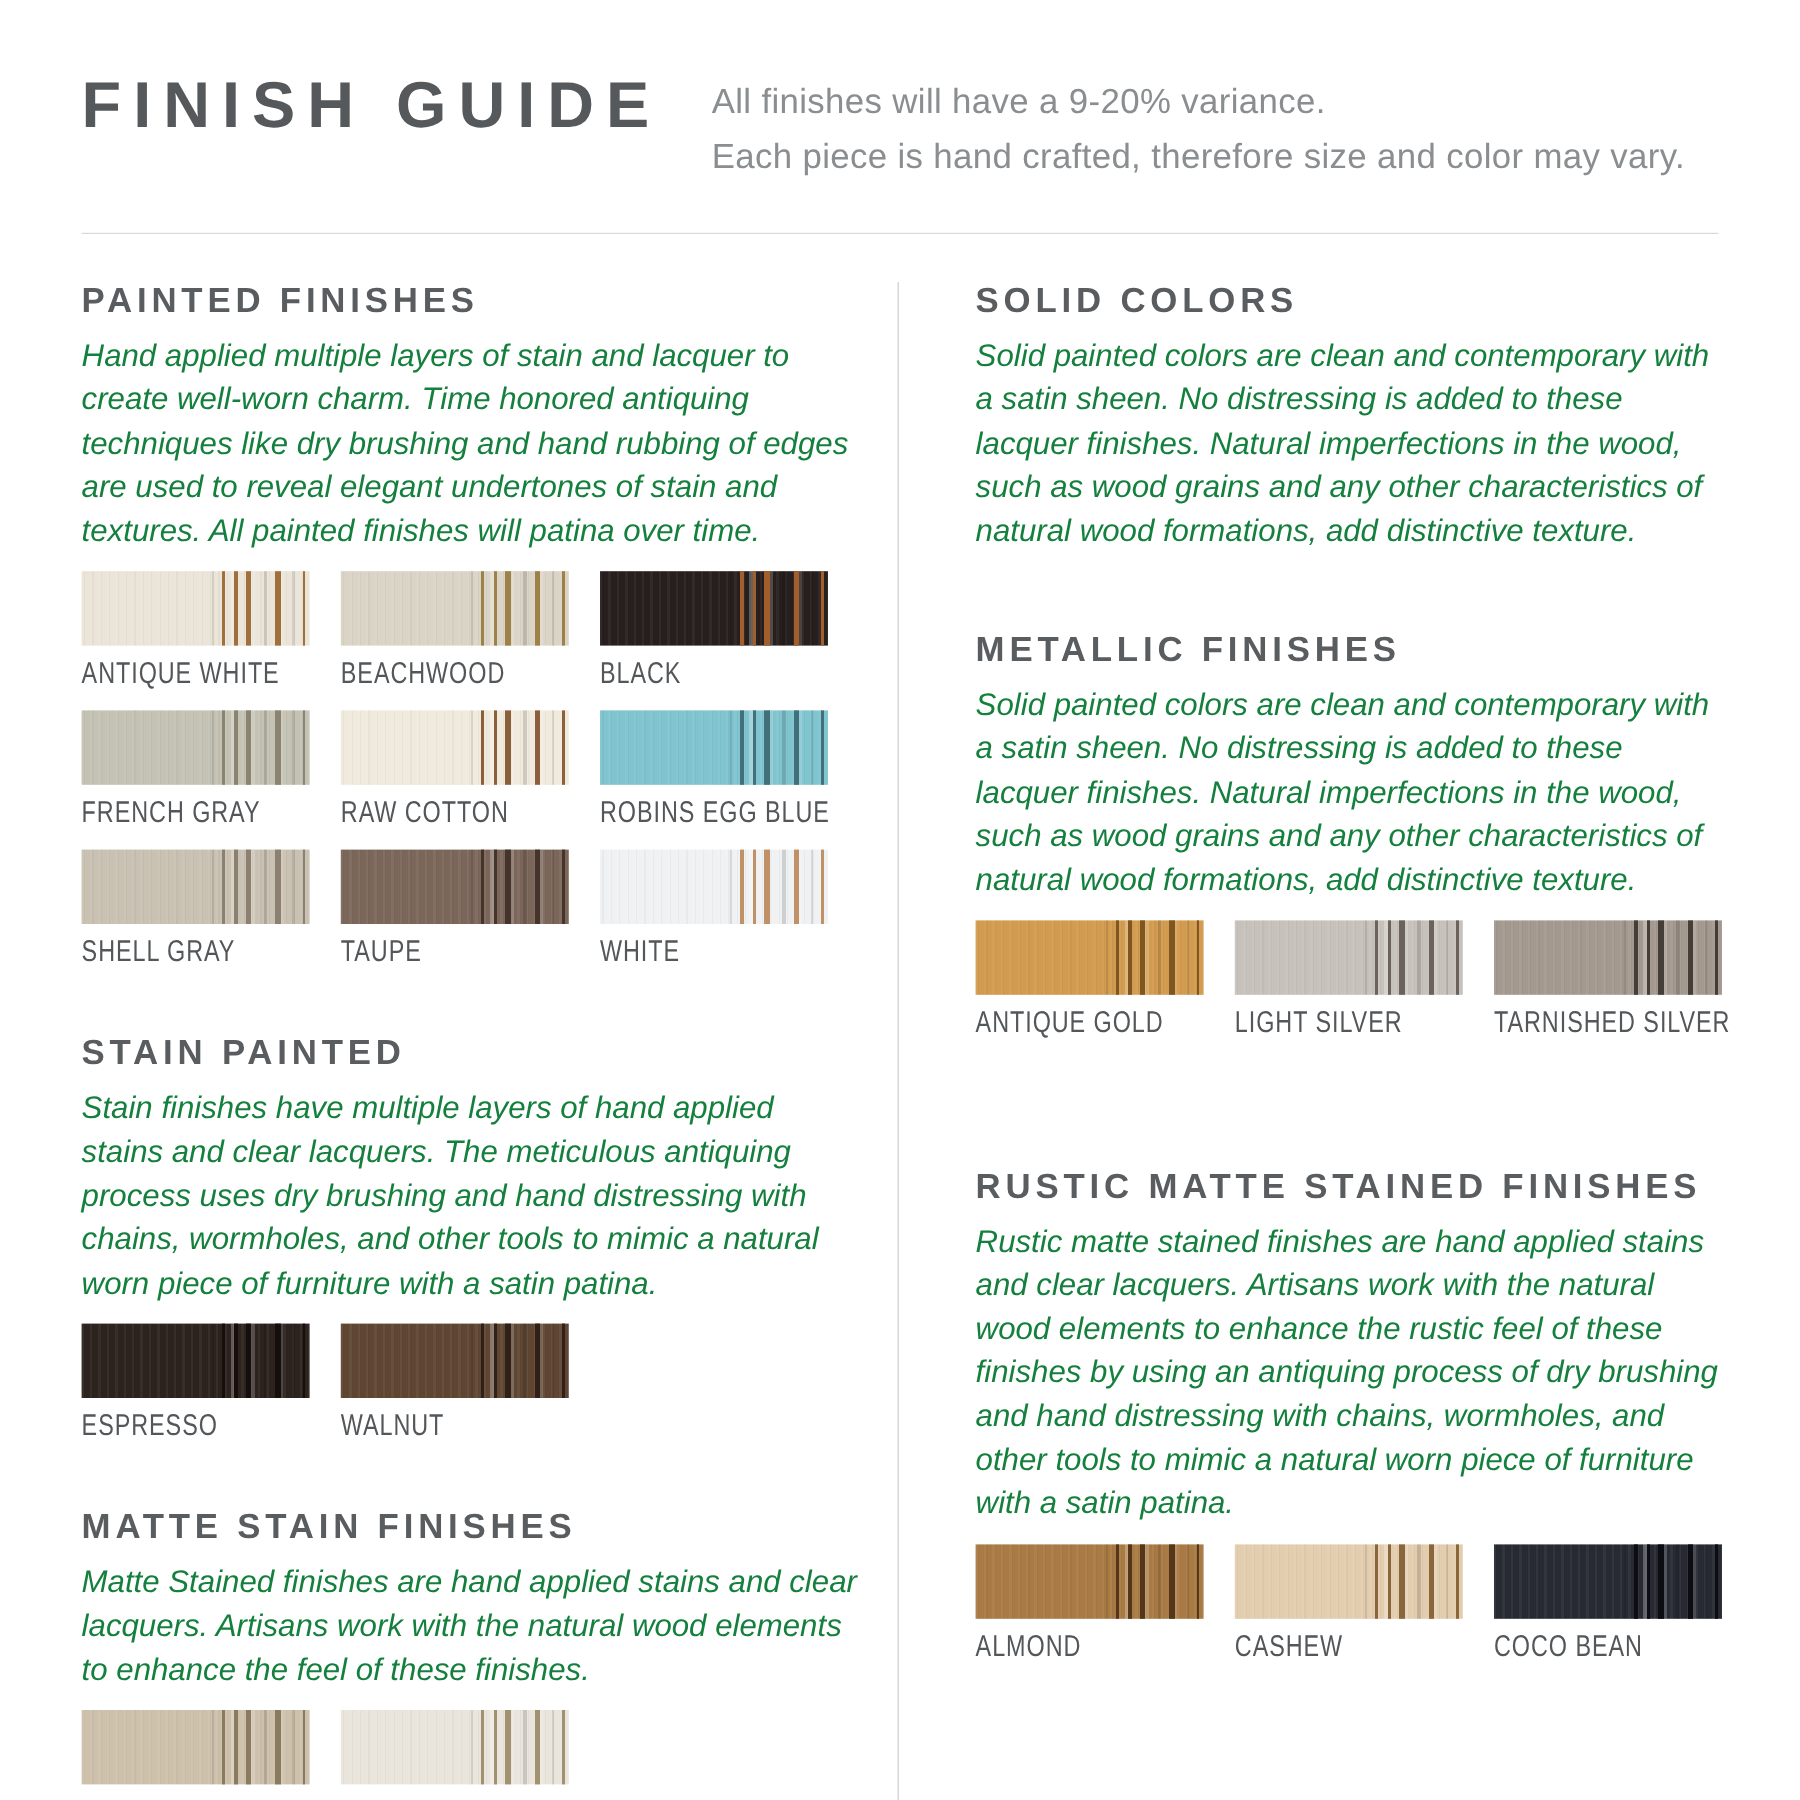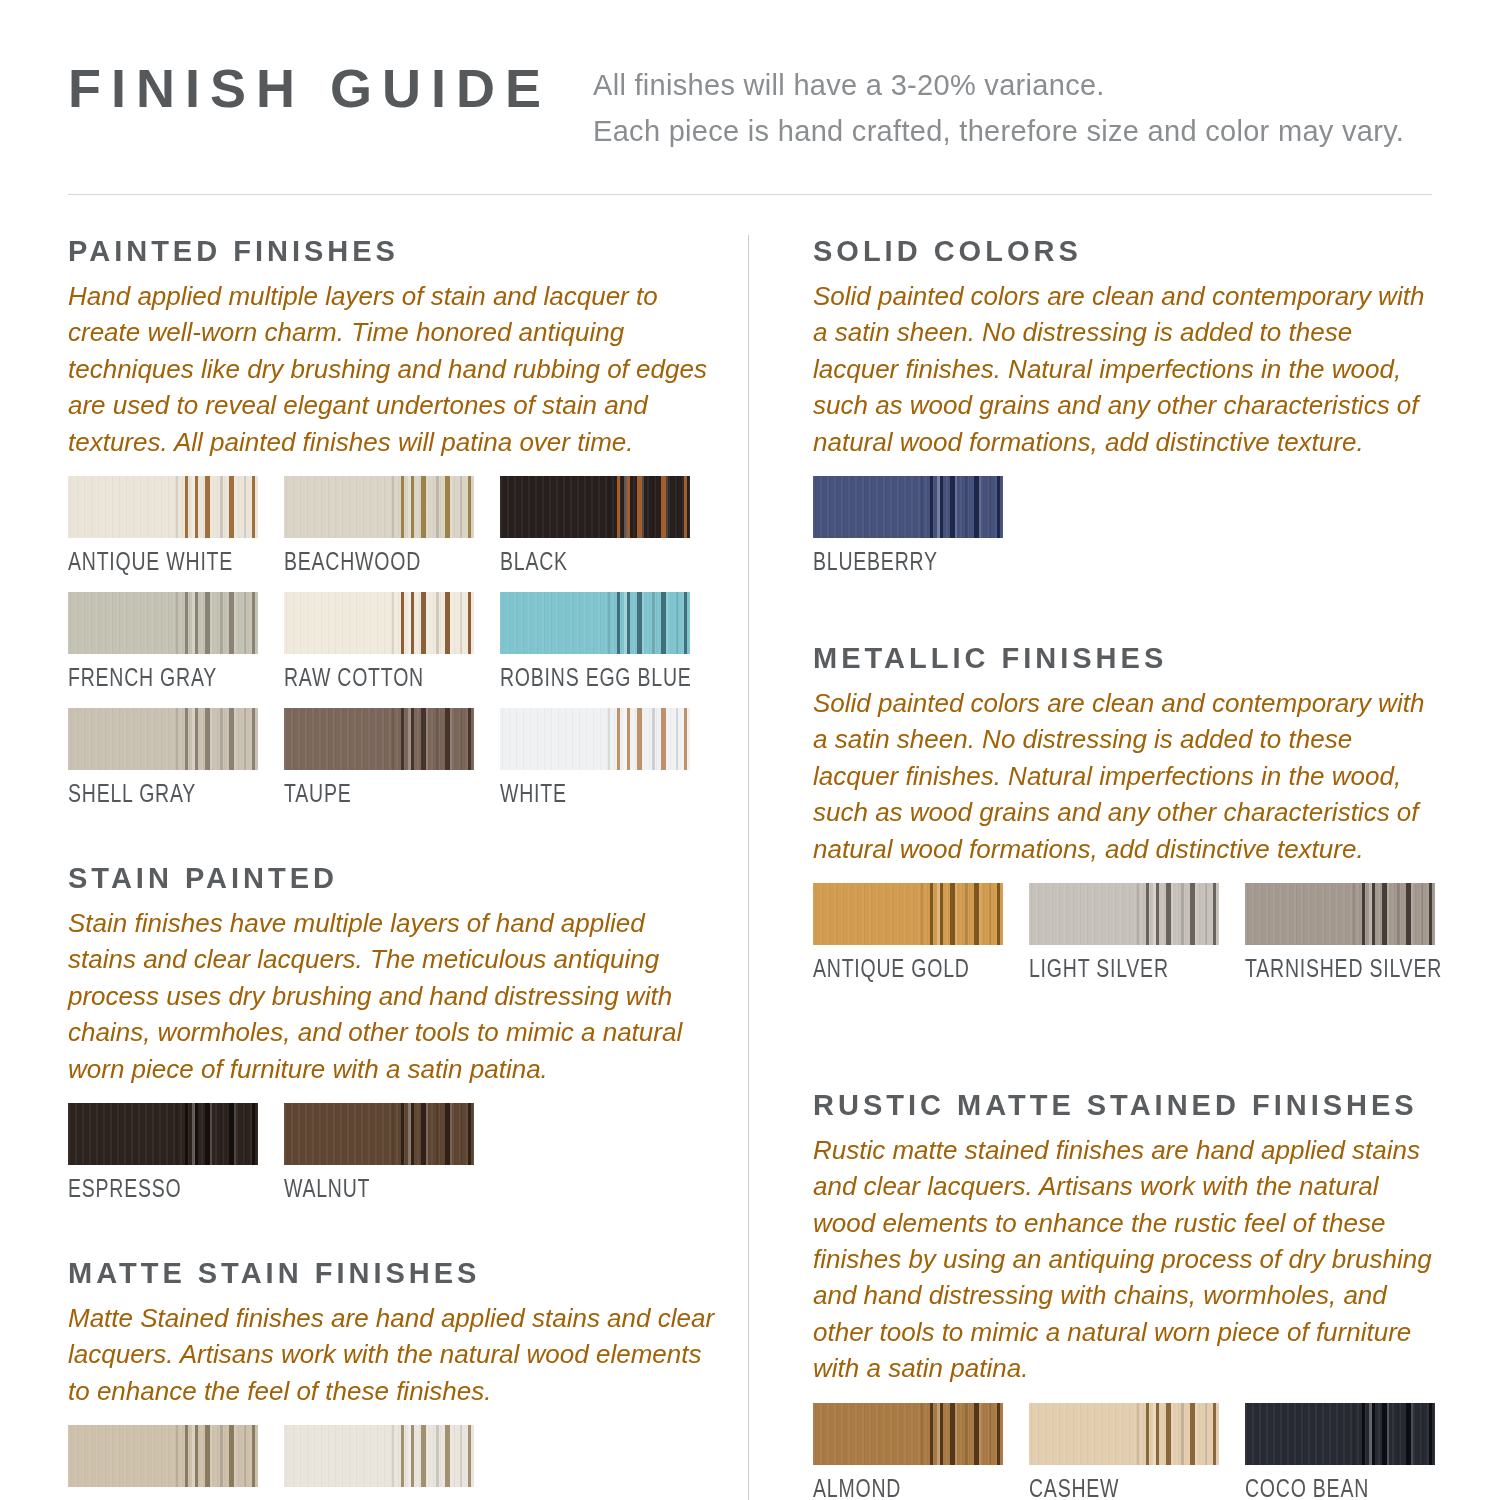--- a/index.html
+++ b/index.html
@@ -130,7 +130,7 @@
   <div class="header">
     <div class="page-title">FINISH GUIDE</div>
     <div class="subtitle">
-      <div>All finishes will have a 3-20% variance.</div>
+      <div>All finishes will have a 9-20% variance.</div>
       <div>Each piece is hand crafted, therefore size and color may vary.</div>
     </div>
   </div>

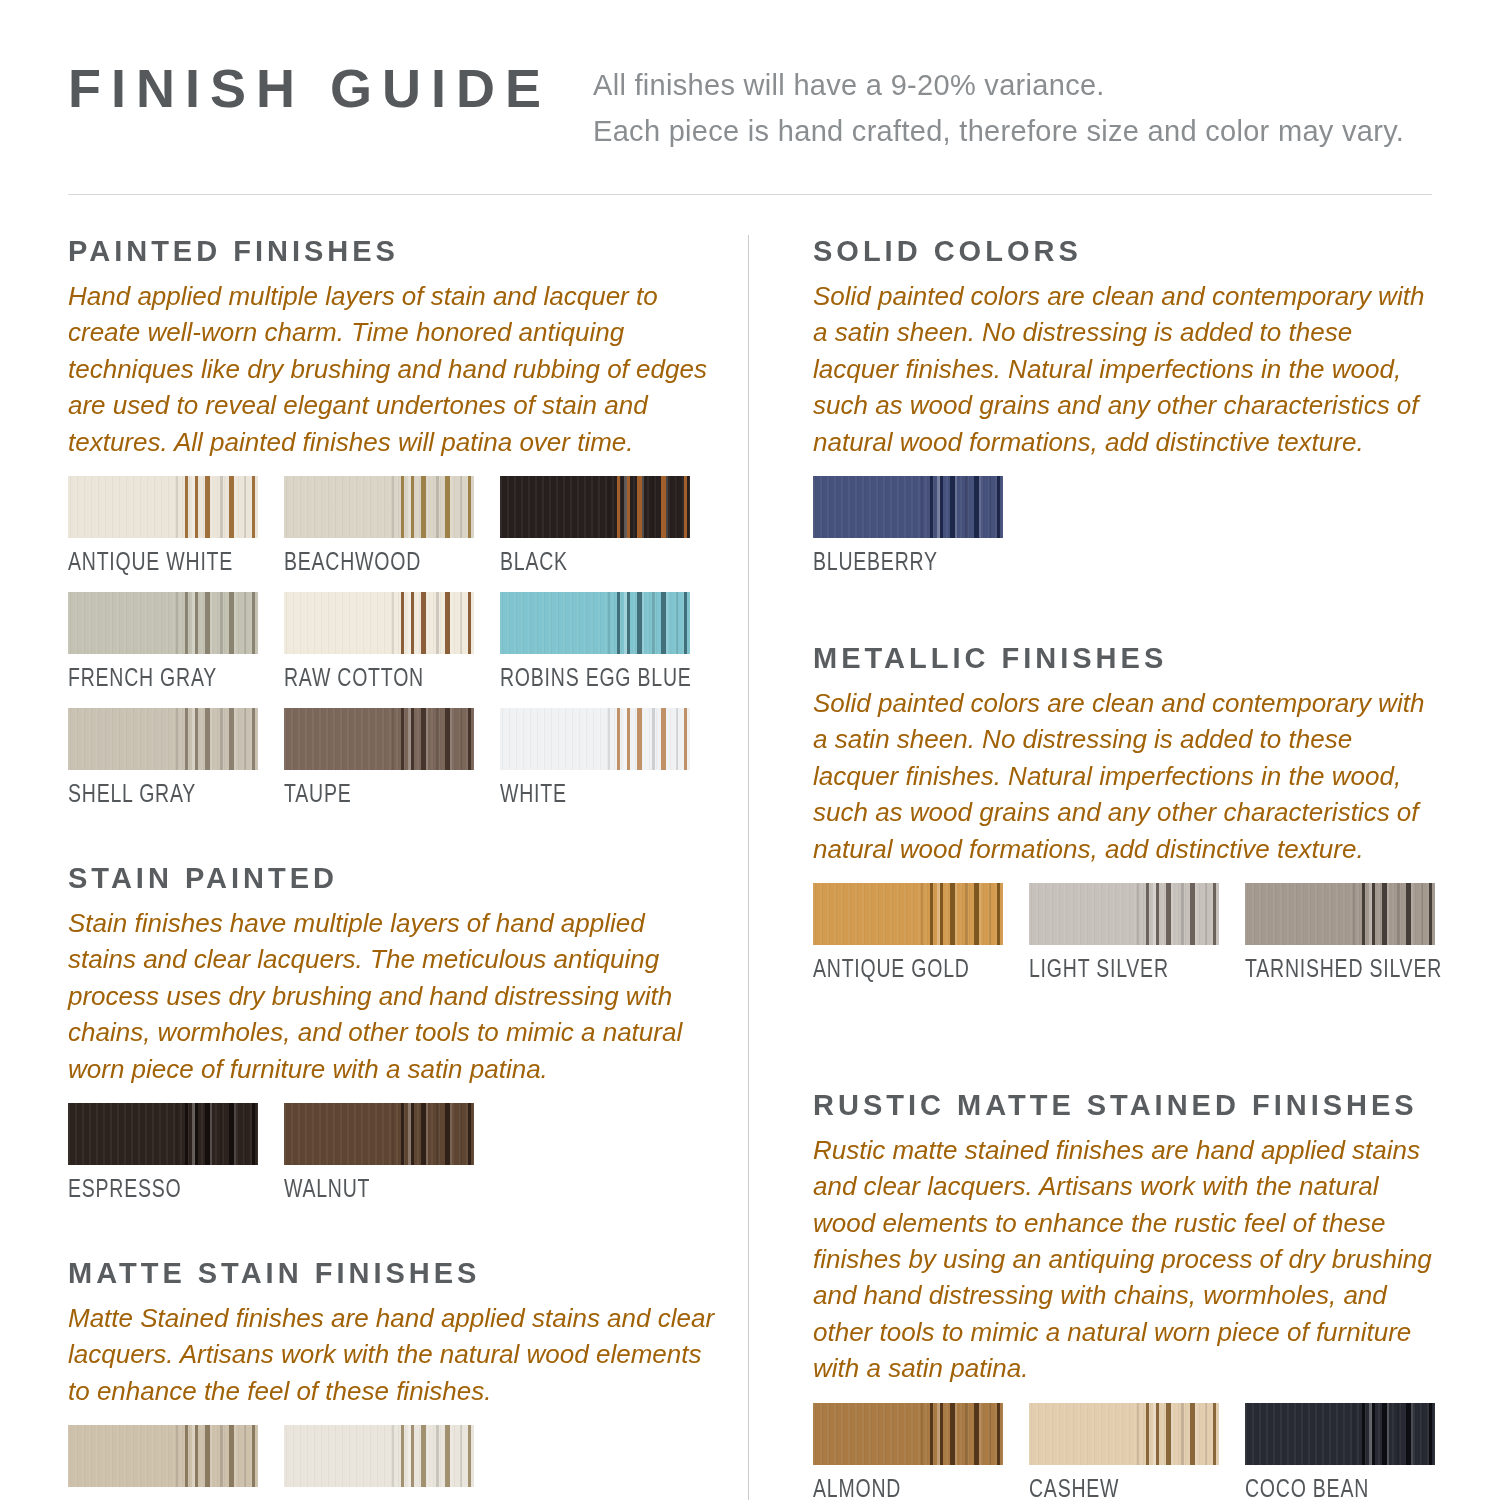--- a/index.html
+++ b/index.html
@@ -67,7 +67,7 @@
     font-style: italic;
     font-size: 26px;
     line-height: 1.4;
-    color: #a16207;
+    color: #15803d;
     margin-bottom: 16px;
     max-width: 655px;
   }

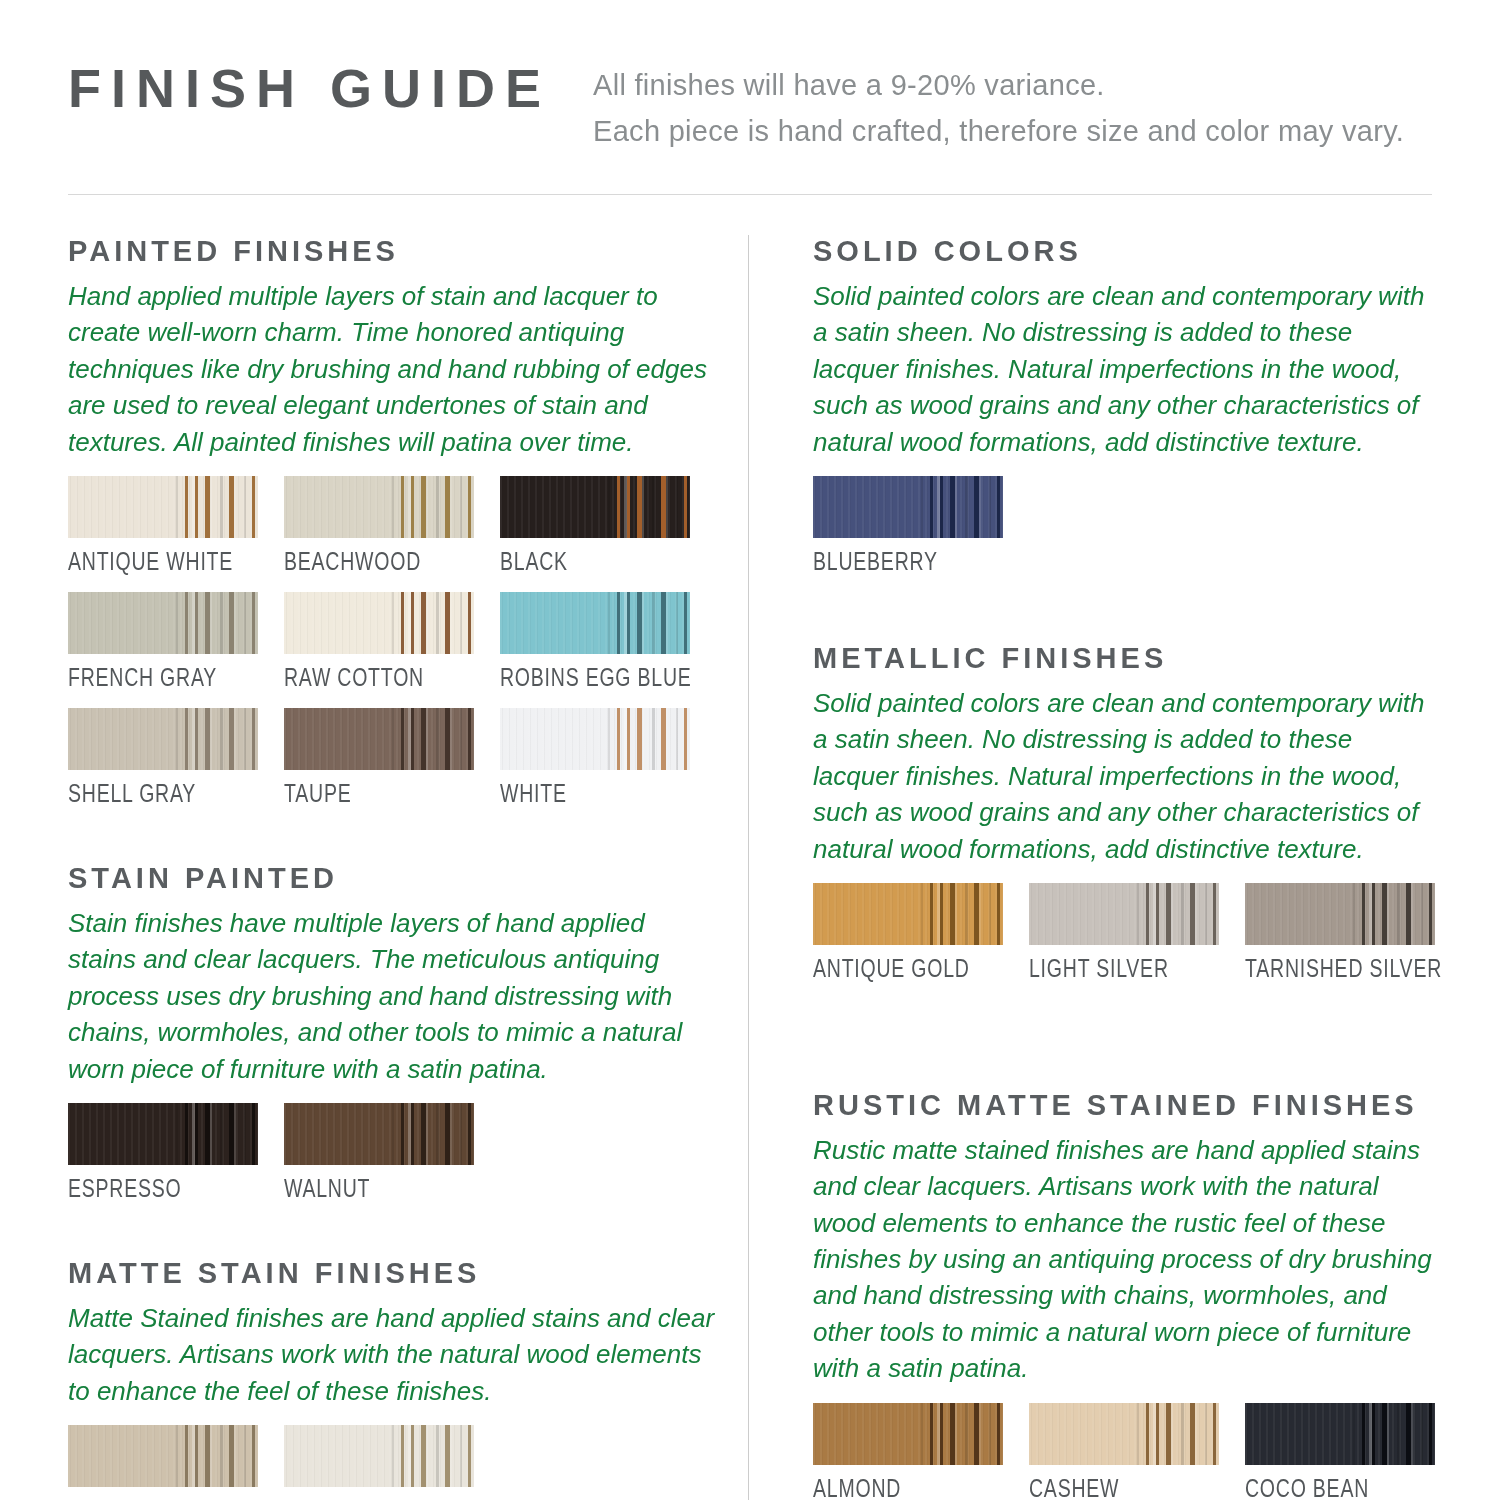--- a/index.html
+++ b/index.html
@@ -223,12 +223,6 @@
       <div class="section">
         <div class="section-heading">SOLID COLORS</div>
         <div class="section-desc">Solid painted colors are clean and contemporary with a satin sheen. No distressing is added to these lacquer finishes. Natural imperfections in the wood, such as wood grains and any other characteristics of natural wood formations, add distinctive texture.</div>
-        <div class="swatch-grid">
-          <div class="swatch" style="--base: #46517C; --streak: #1C2749;">
-            <div class="chip"></div>
-            <div class="swatch-label">BLUEBERRY</div>
-          </div>
-        </div>
       </div>
 
       <div class="section gap-lg">

